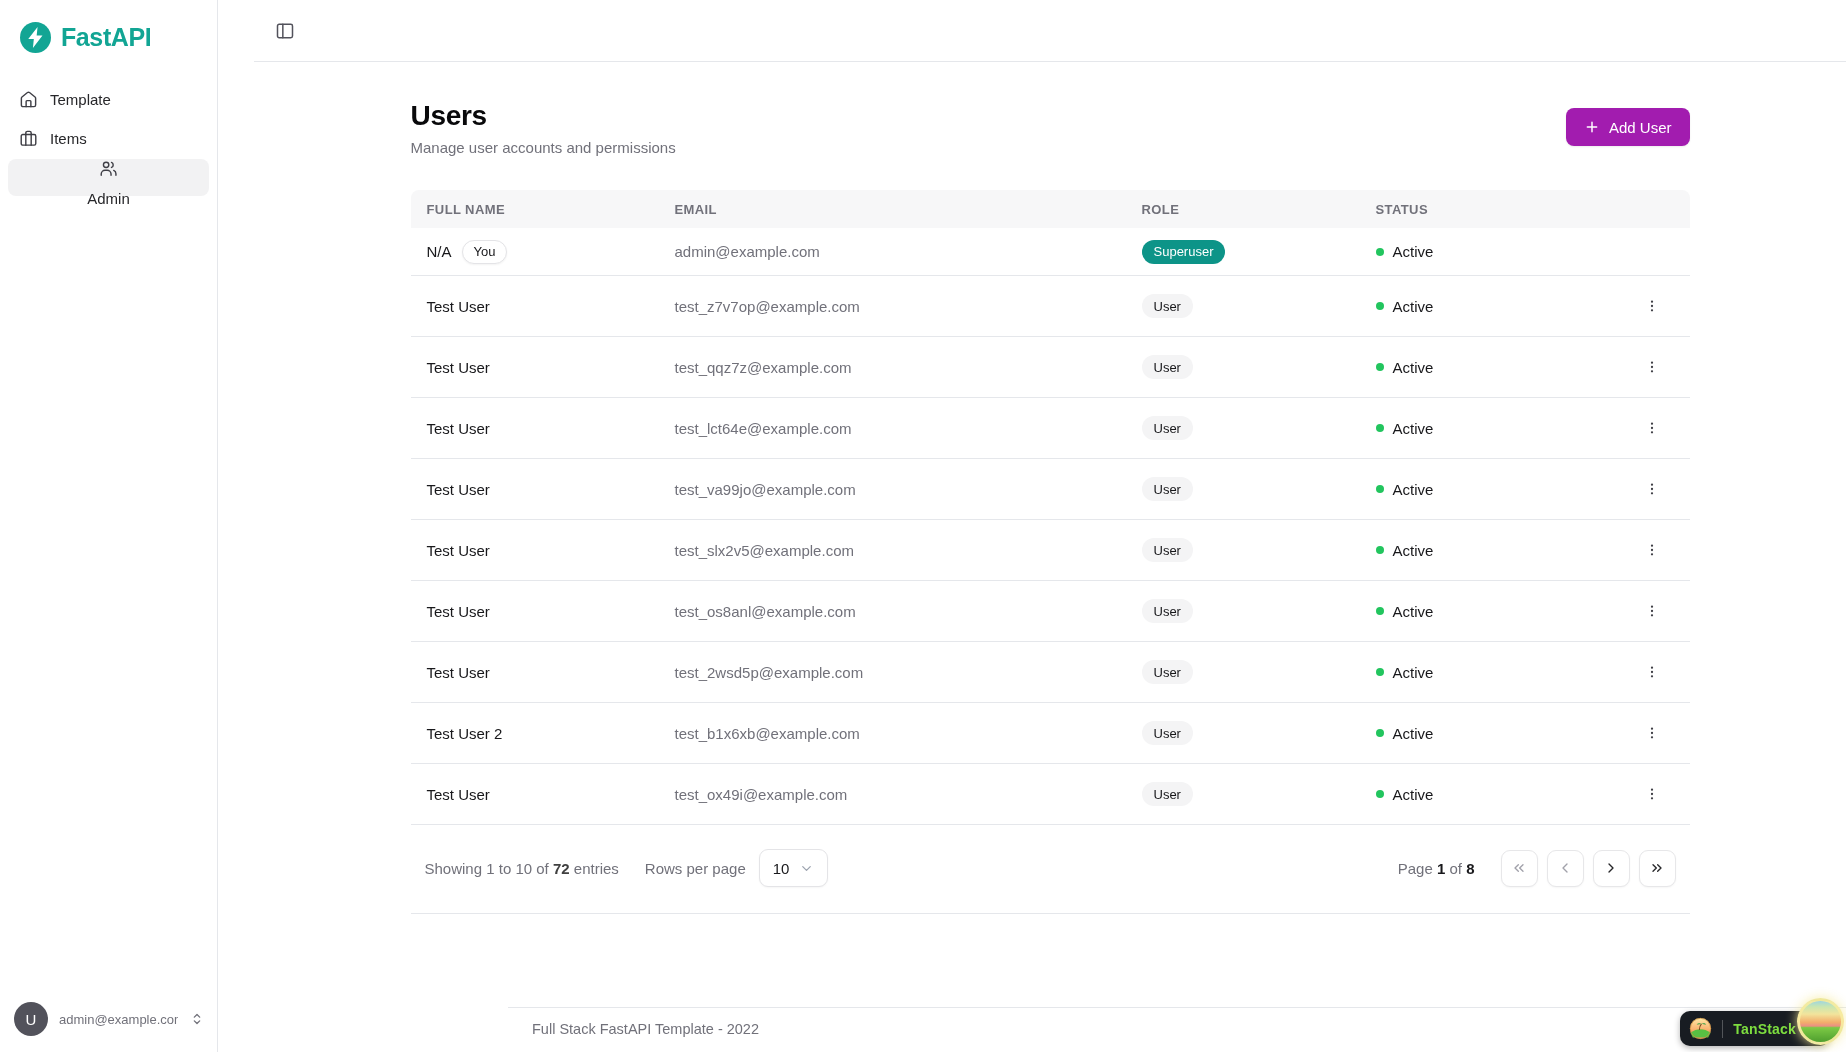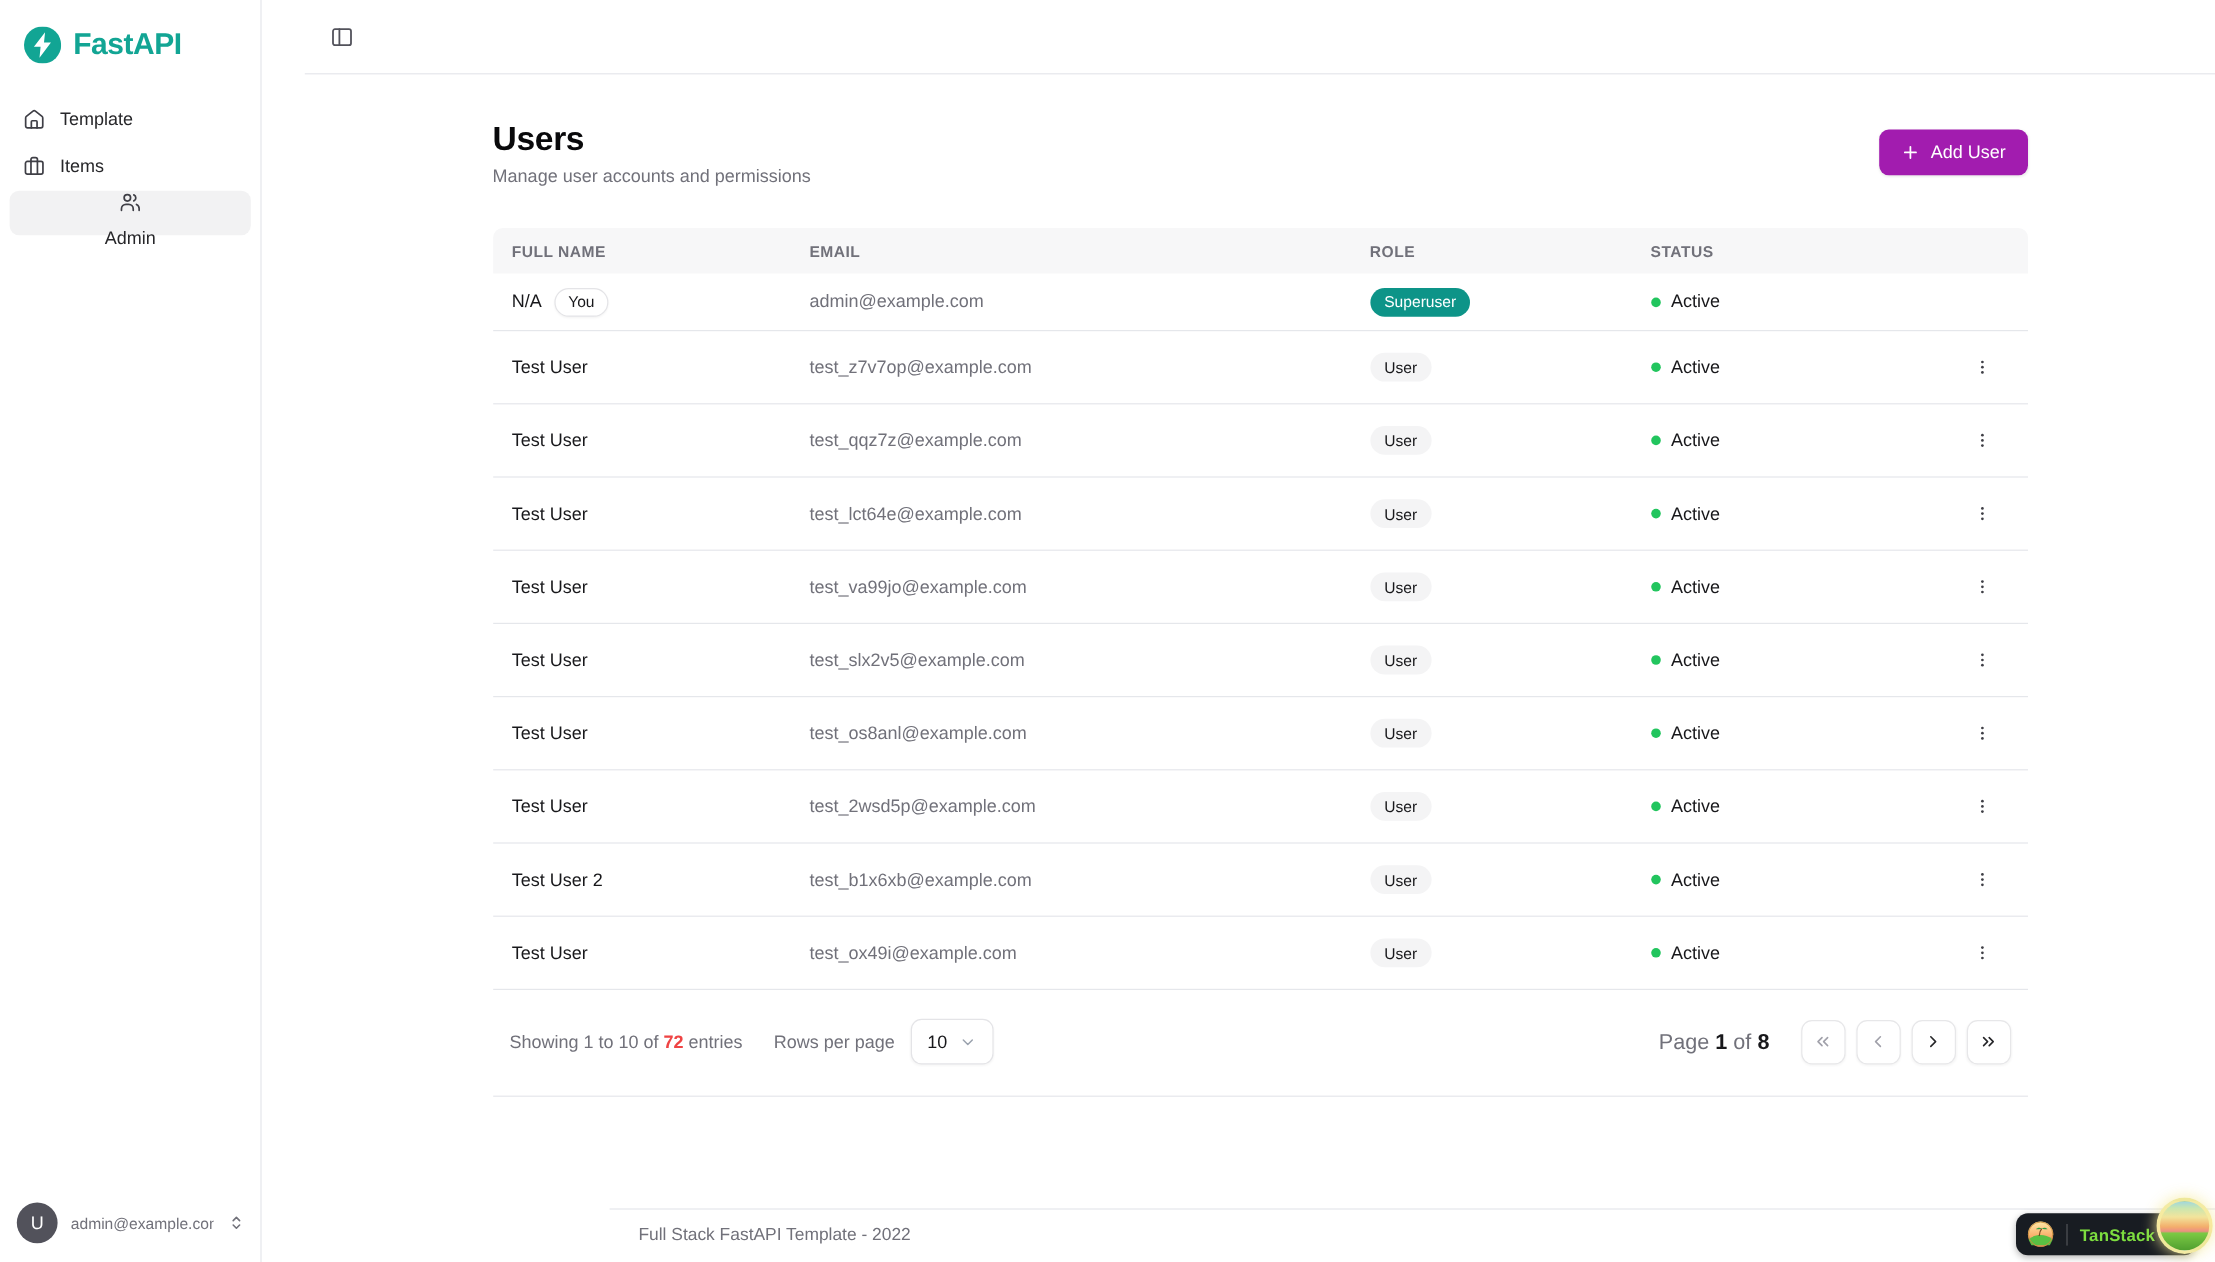--- a/index.html
+++ b/index.html
@@ -100,7 +100,7 @@
   }
   .pag-left { display:flex; align-items:center; gap:26px; }
   .showing { font-size:15px; color:#71717a; }
-  .showing b { color:#ef4444; font-weight:700; }
+  .showing b { color:#404040; font-weight:700; }
   .rpp { display:flex; align-items:center; gap:13px; }
   .rpp-label { font-size:15px; color:#71717a; }
   .select-box {

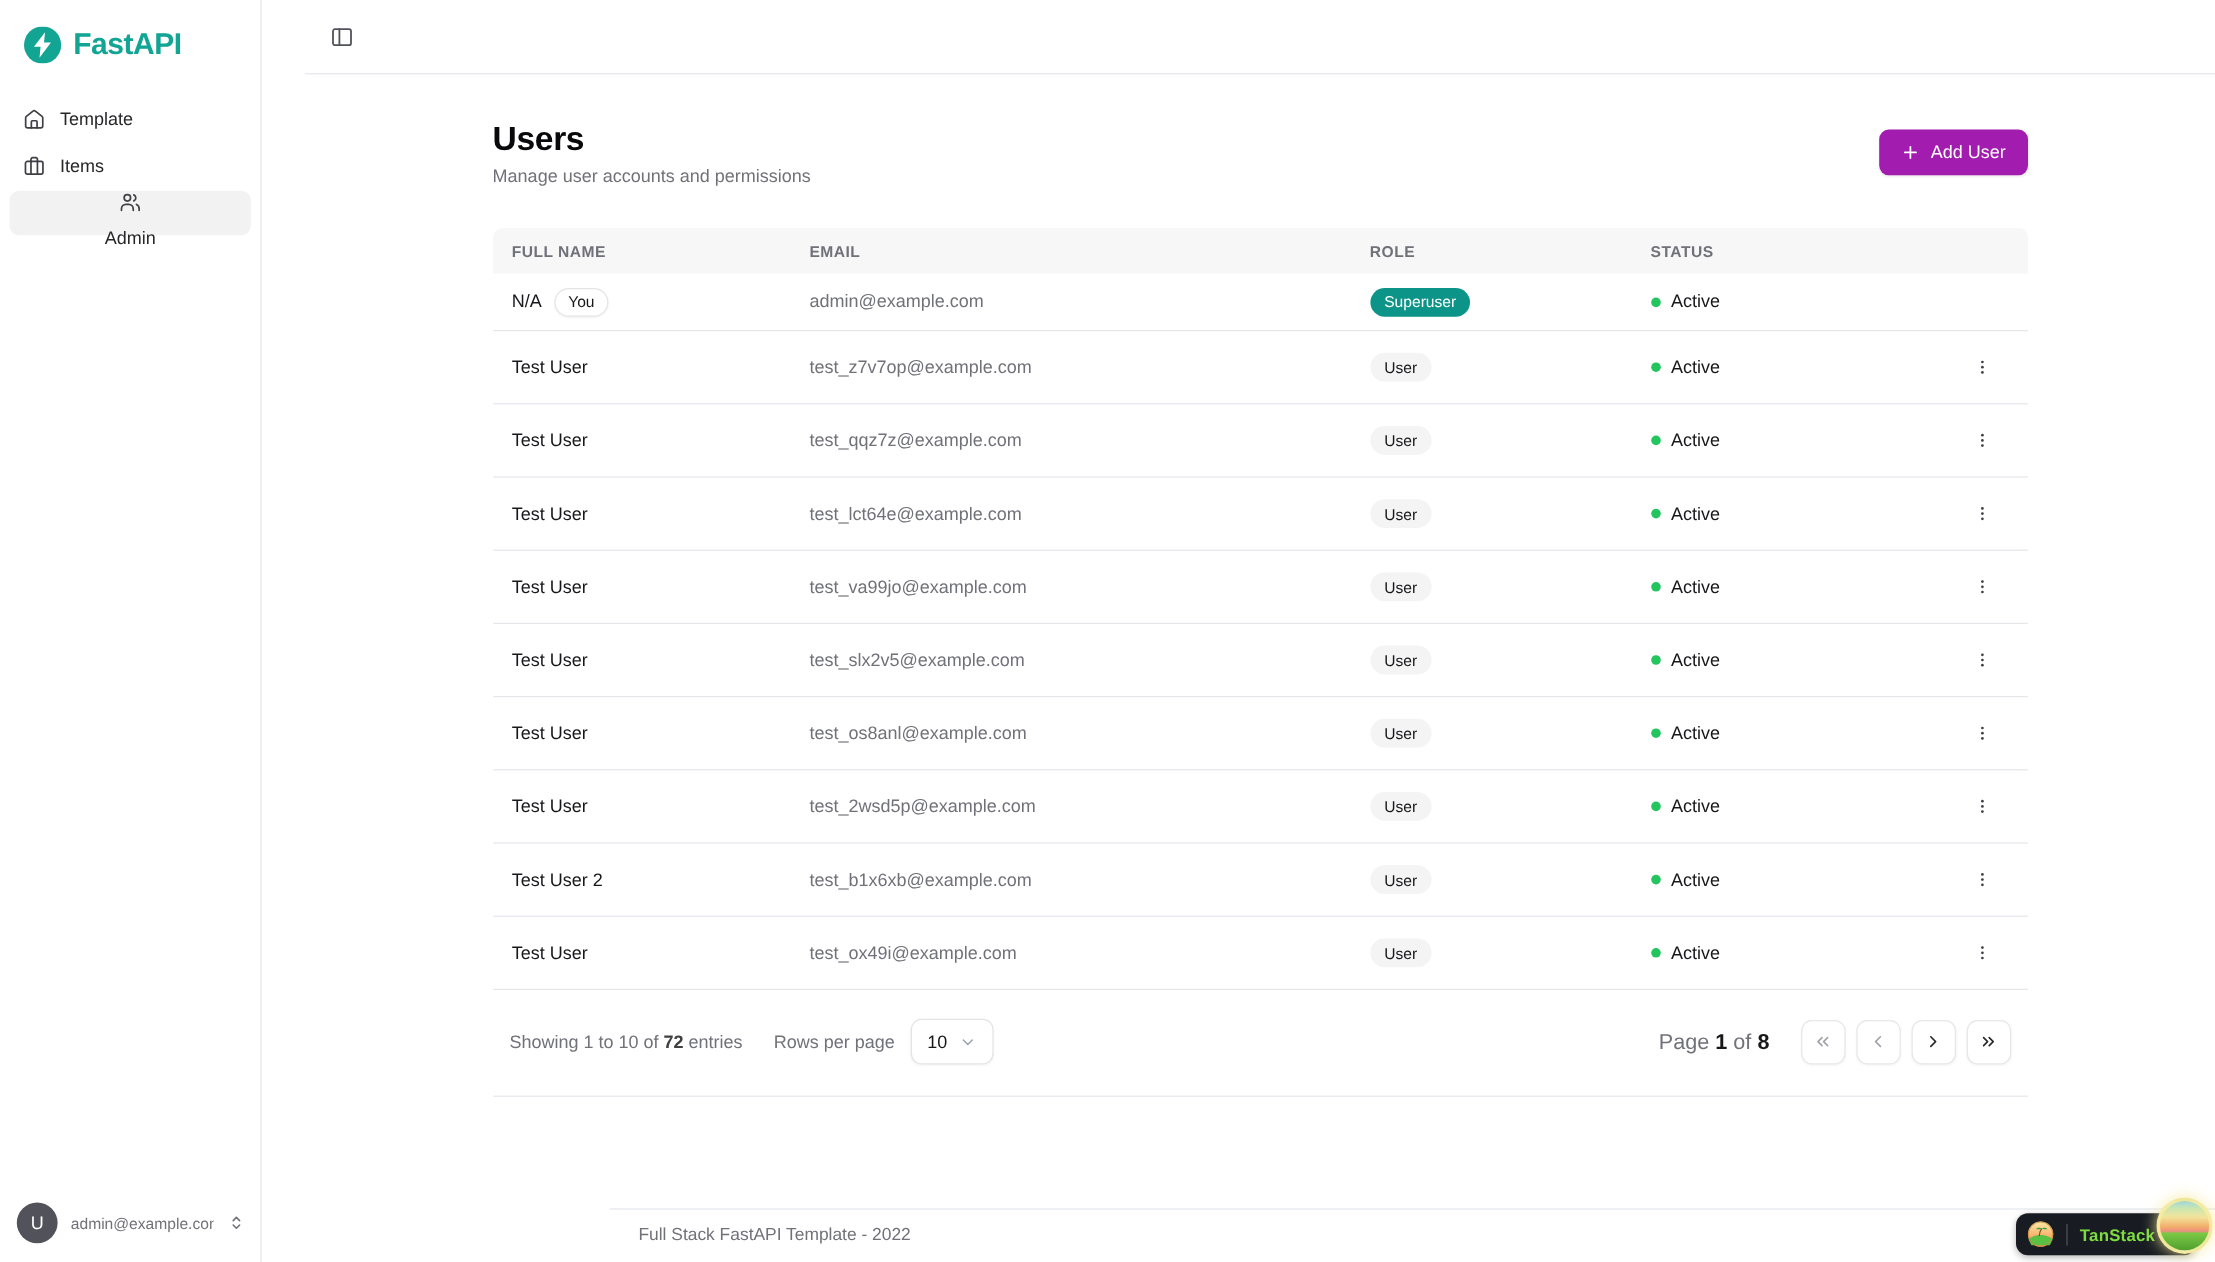--- a/index.html
+++ b/index.html
@@ -110,7 +110,7 @@
   }
   .select-box svg { width:15px; height:15px; color:#9ca3af; }
   .pag-right { display:flex; align-items:center; gap:26px; }
-  .page-info { font-size:18px; color:#71717a; }
+  .page-info { font-size:15px; color:#71717a; }
   .page-info b { color:#18181b; font-weight:700; }
   .pag-btns { display:flex; gap:9px; }
   .pag-btn {

